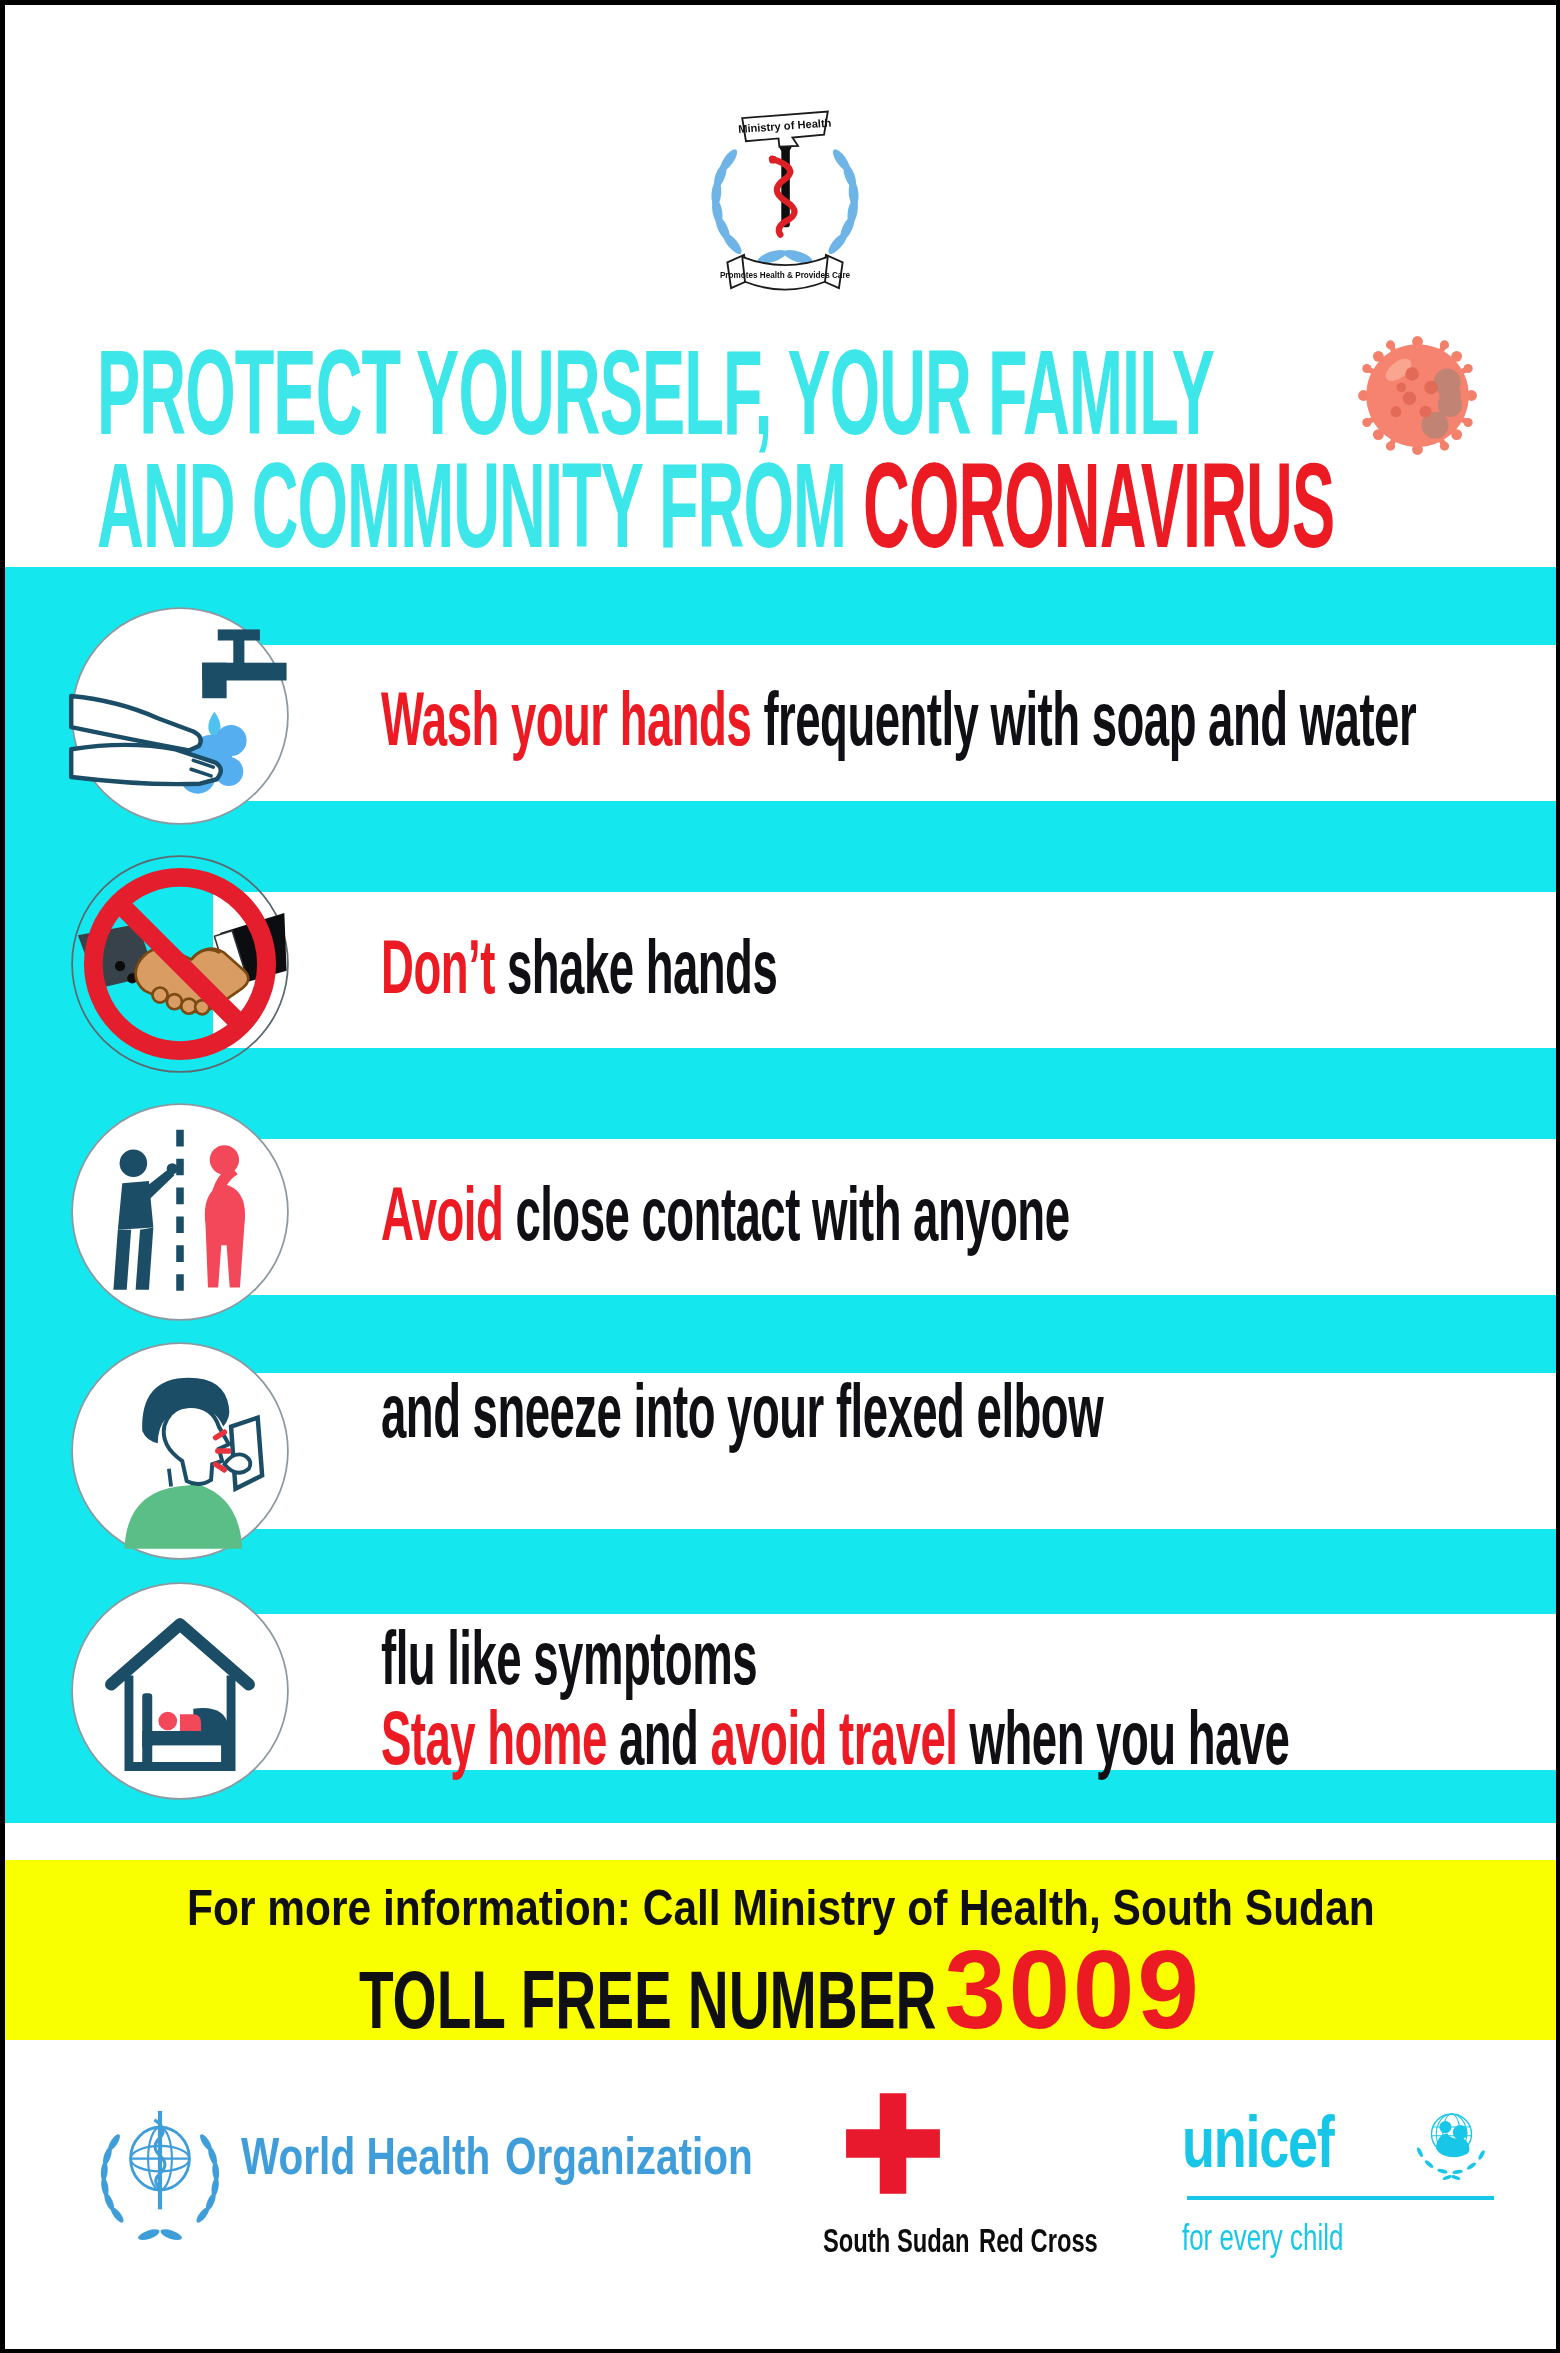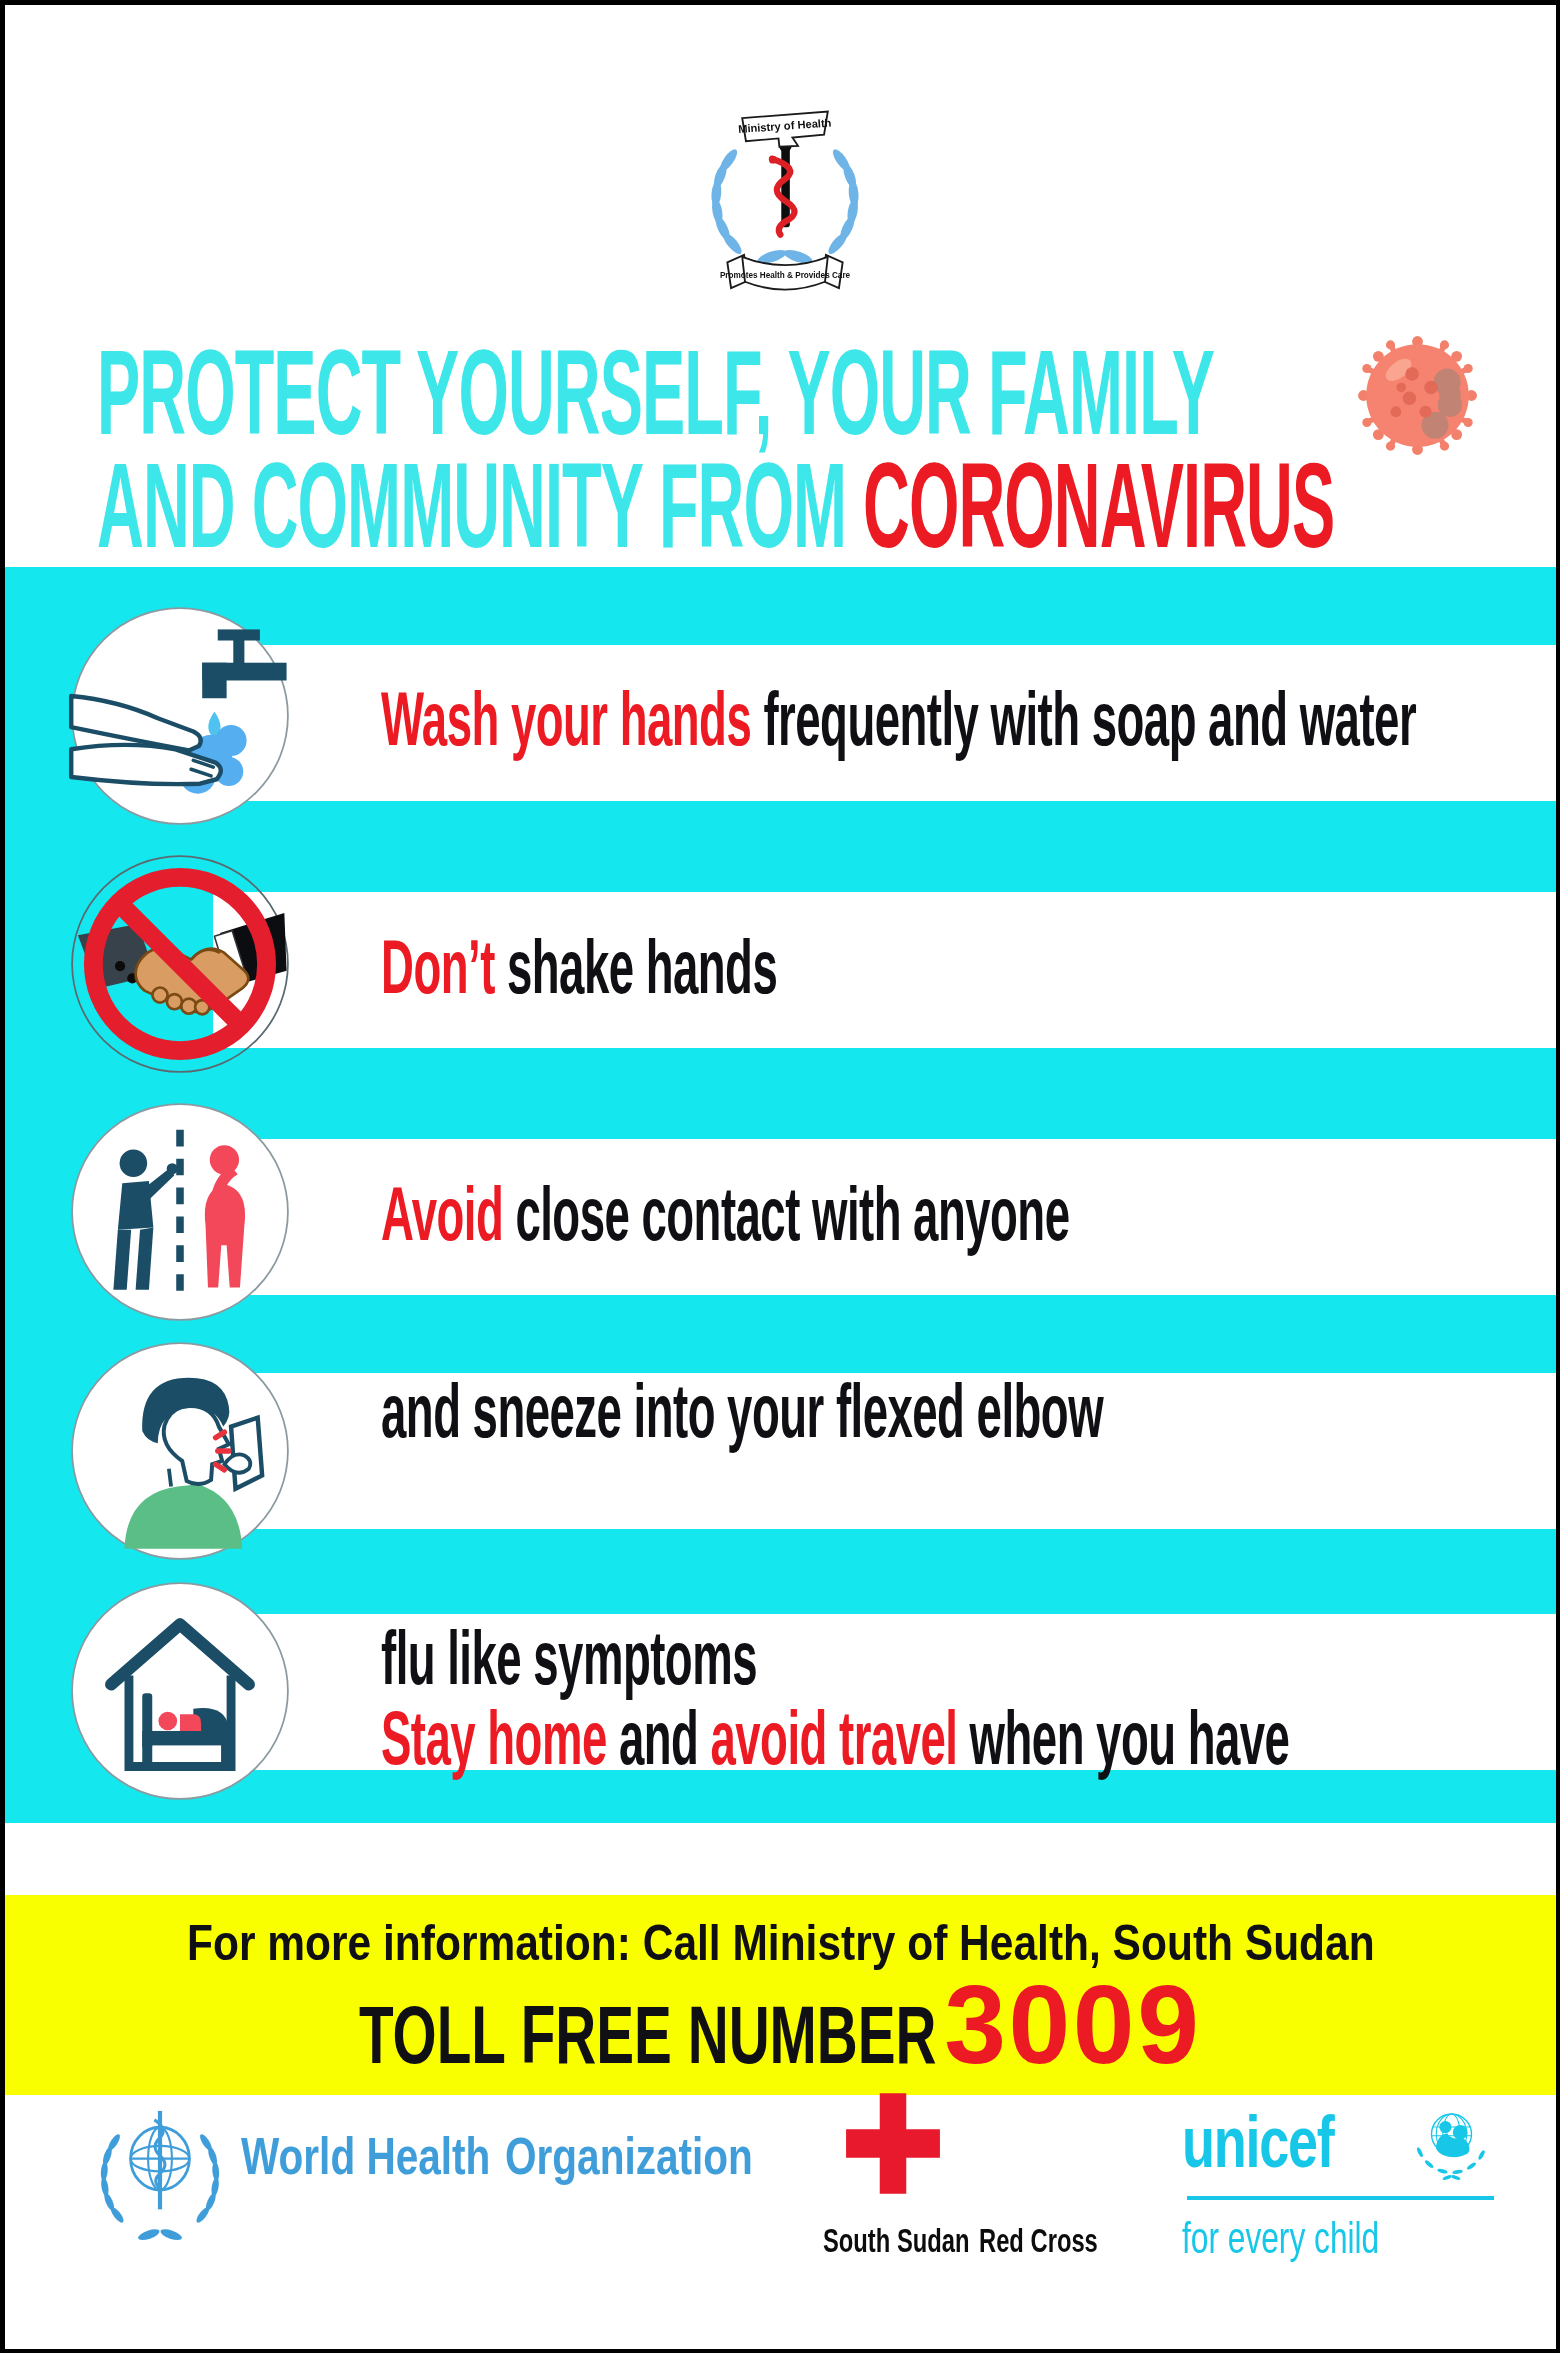--- a/index.html
+++ b/index.html
@@ -30,8 +30,8 @@
   .tt-0{top:674px;}.tt-1{top:922px;}.tt-2{top:1169px;}.tt-3{top:1366px;}.tt-4{top:1613px;}
   .t-red{color:var(--accent_red,#EC1B23);}
   
-  .hotline{position:absolute;left:0;top:1855px;width:100%;height:200px;
-    background:var(--banner_yellow,#FAFF00);text-align:center;color:var(--text_black,#101014);margin-top:35px;}
+  .hotline{position:absolute;left:0;top:1855px;width:100%;height:180px;
+    background:var(--banner_yellow,#FAFF00);text-align:center;color:var(--text_black,#101014);}
   .info-line{margin-top:22.5px;font-size:50px;font-weight:bold;line-height:50px;}
   .toll-line{margin-top:12px;line-height:90px;white-space:nowrap;}
   .toll-label{font-size:81px;font-weight:bold;vertical-align:baseline;}

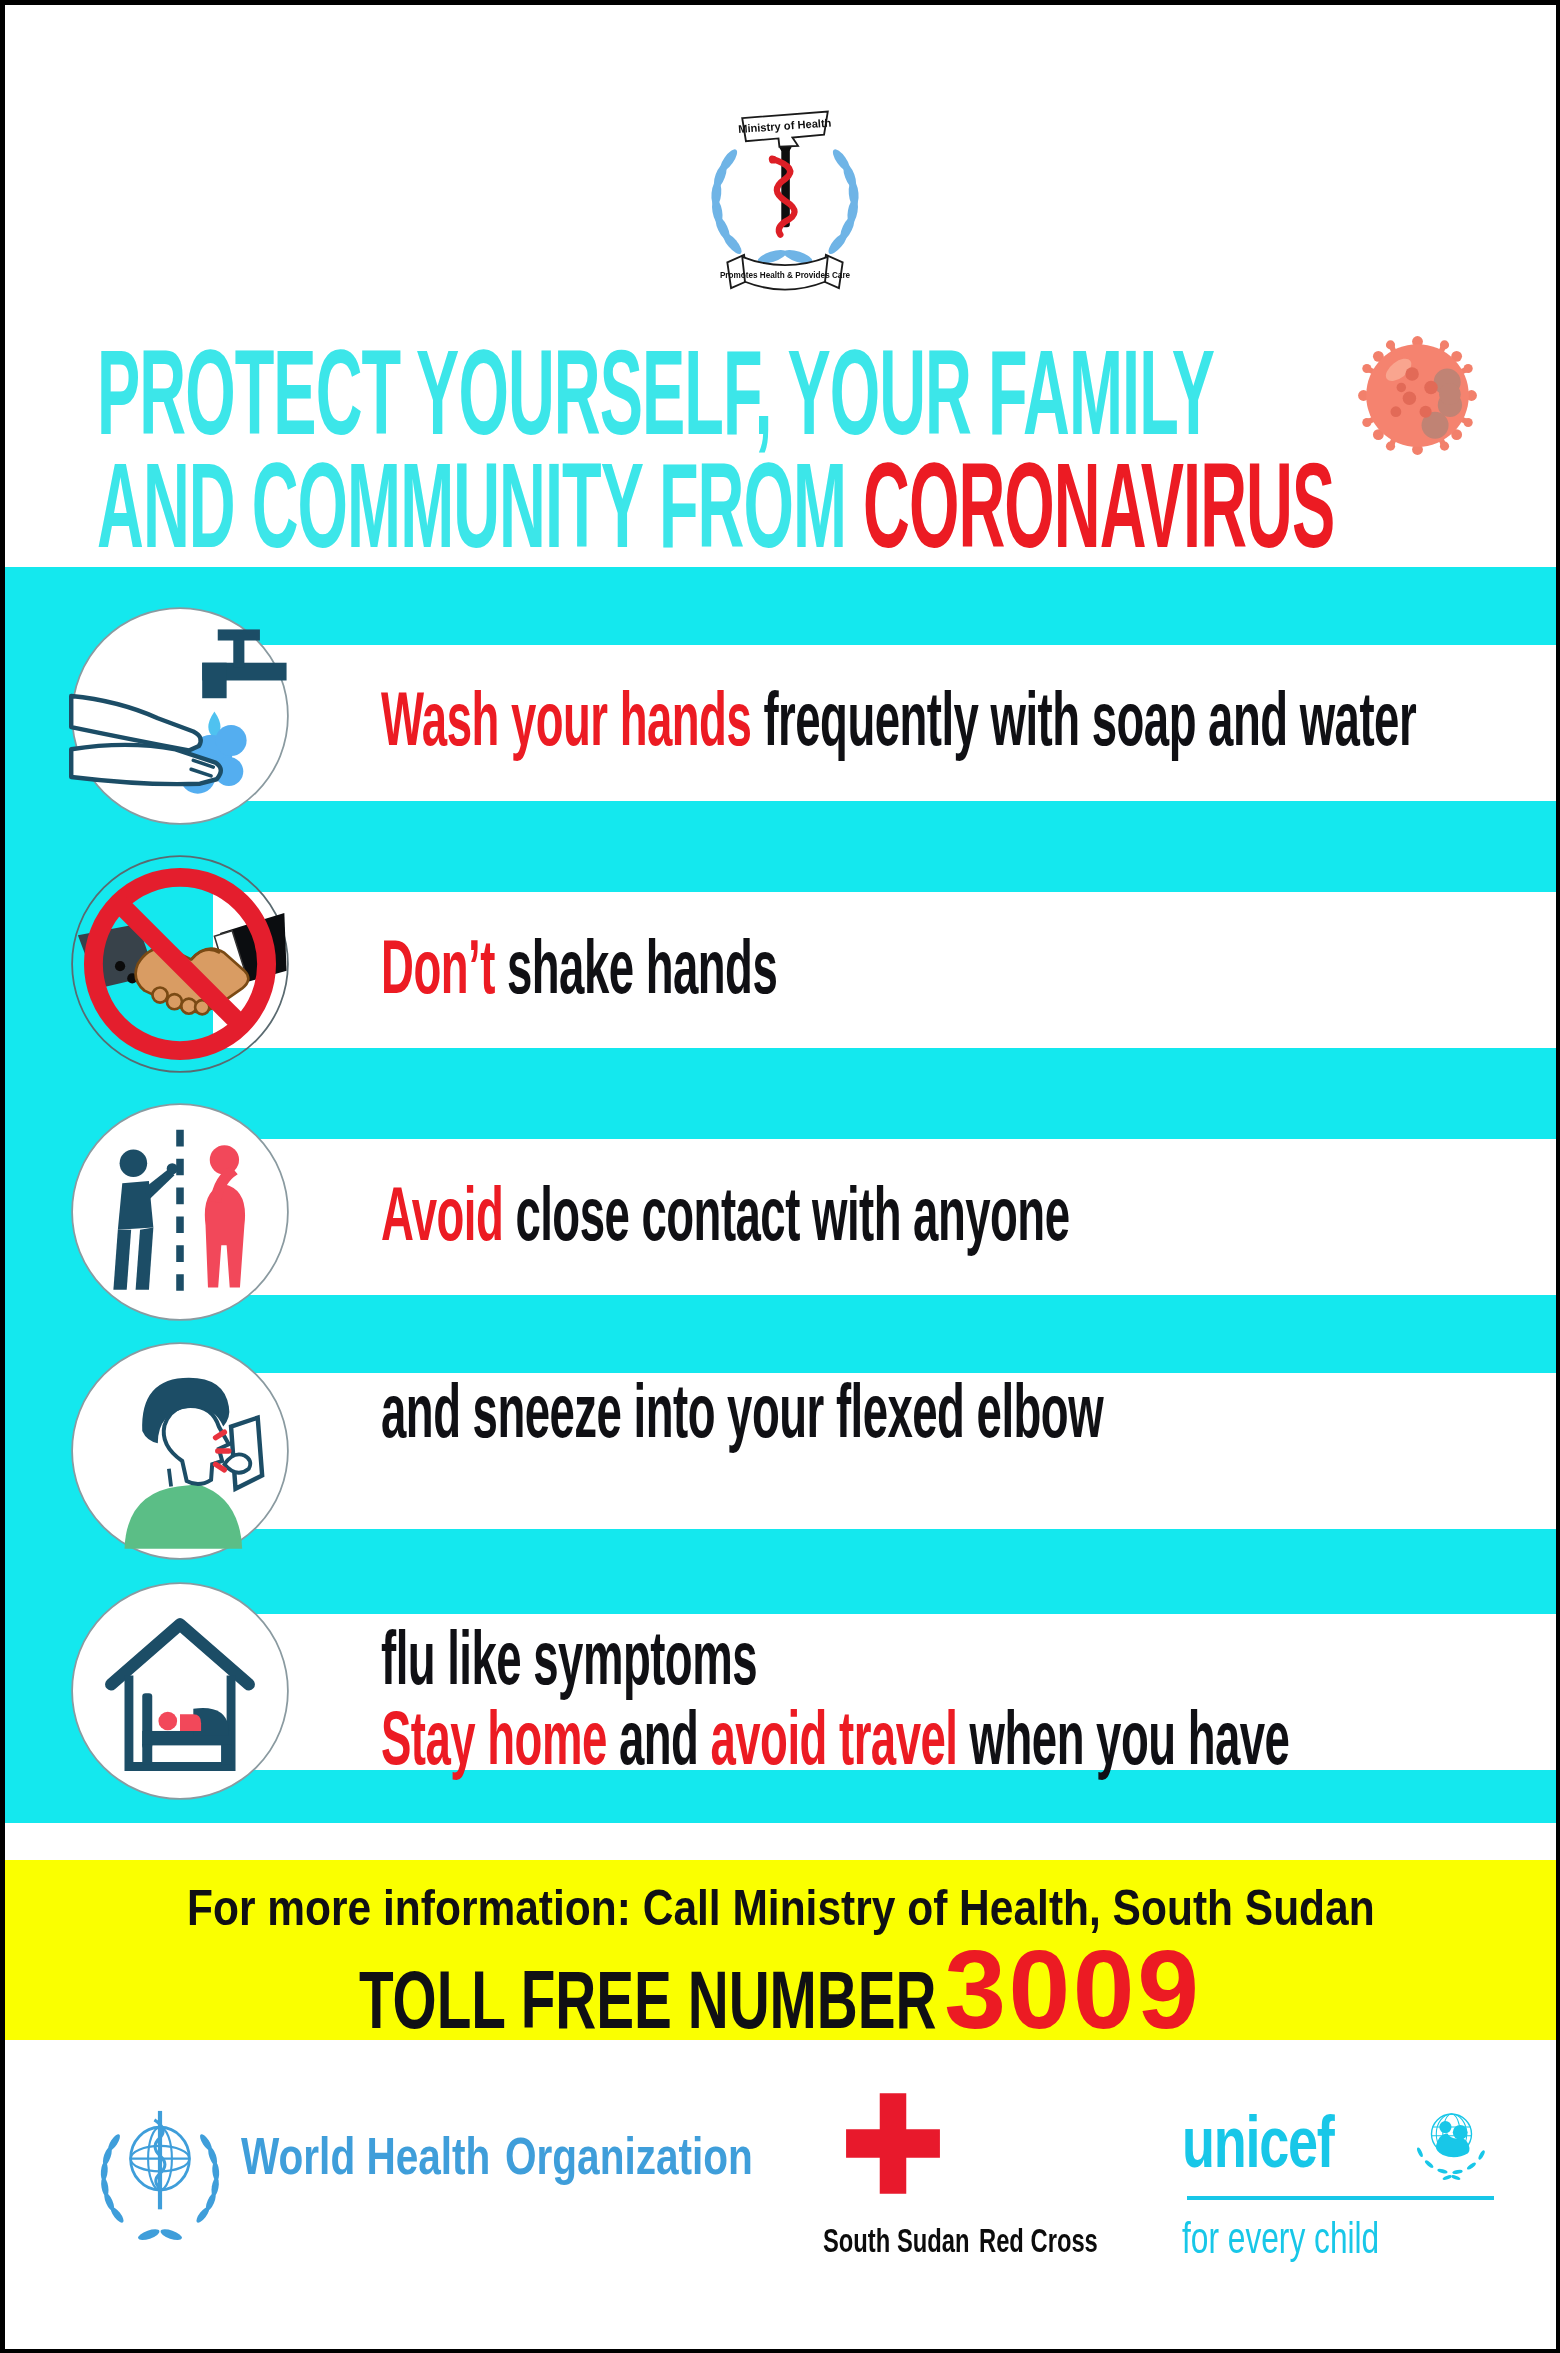--- a/index.html
+++ b/index.html
@@ -49,7 +49,7 @@
   .unicef-emblem{position:absolute;left:1403px;top:2096px;width:87px;height:87px;}
   .unicef-rule{position:absolute;left:1182px;top:2191px;width:307px;height:3.5px;
     background:var(--unicef_cyan,#18C7E8);}
-  .unicef-tagline{position:absolute;left:1177px;top:2206px;font-size:44px;line-height:54px;
+  .unicef-tagline{position:absolute;left:1177px;top:2206px;font-size:36px;line-height:54px;
     color:var(--unicef_cyan,#18C7E8);white-space:nowrap;}
 </style>
 </head>

